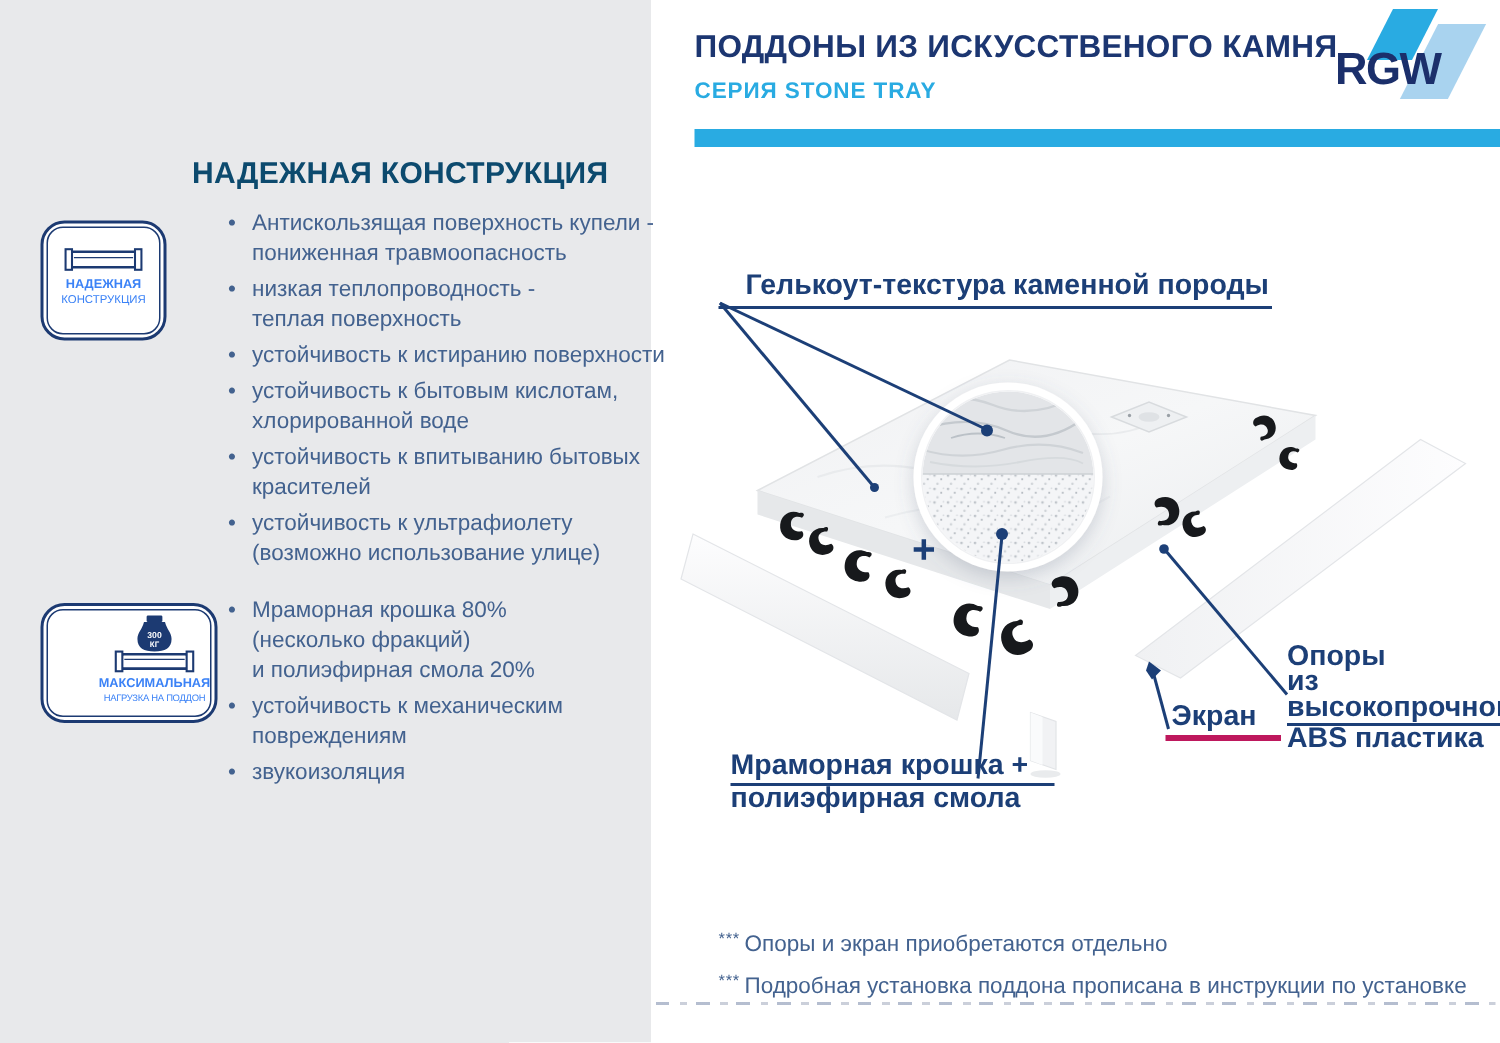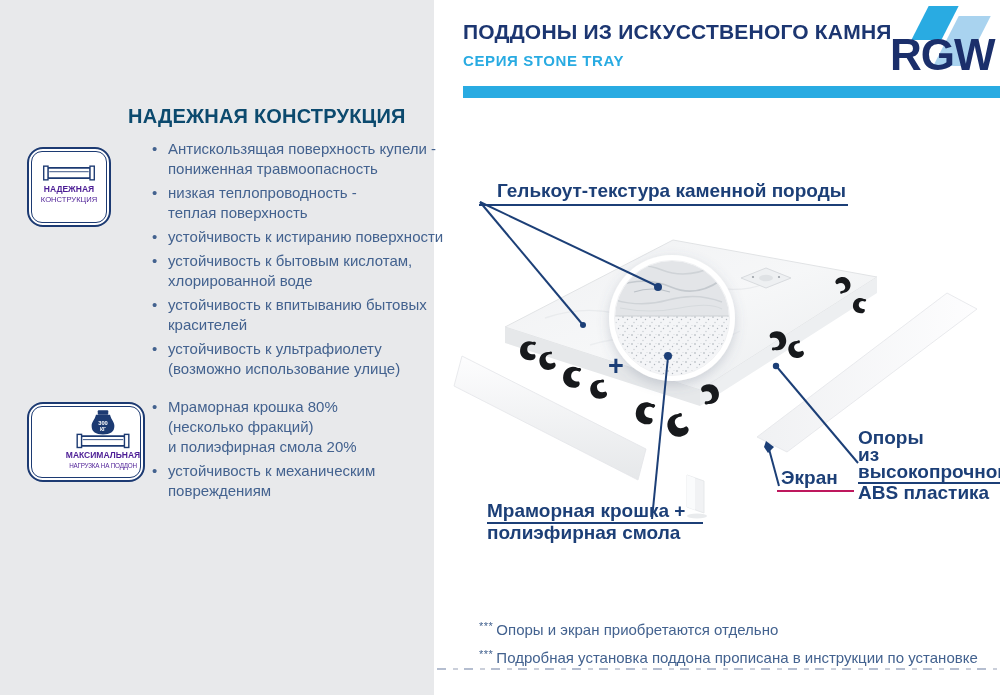--- a/index.html
+++ b/index.html
@@ -18,7 +18,7 @@
   .logo .para{position:absolute;}
   .logo .para.cyan{left:64px;top:6px;width:30px;height:34px;background:#29abe2;transform:skewX(-27deg);}
   .logo .para.lite{left:90px;top:16px;width:32px;height:50px;background:#a9d3ef;transform:skewX(-27deg);}
-  .logo .logo-text{position:absolute;left:34px;top:30px;font-size:44px;font-weight:bold;color:#1b2f6b;letter-spacing:-1px;z-index:2;}
+  .logo .logo-text{position:absolute;left:34px;top:30px;font-size:30px;font-weight:bold;color:#1b2f6b;letter-spacing:-1px;z-index:2;}
 
   
   .section-heading{left:128px;top:105px;font-size:20px;font-weight:bold;color:#0c4a6e;letter-spacing:.2px;}

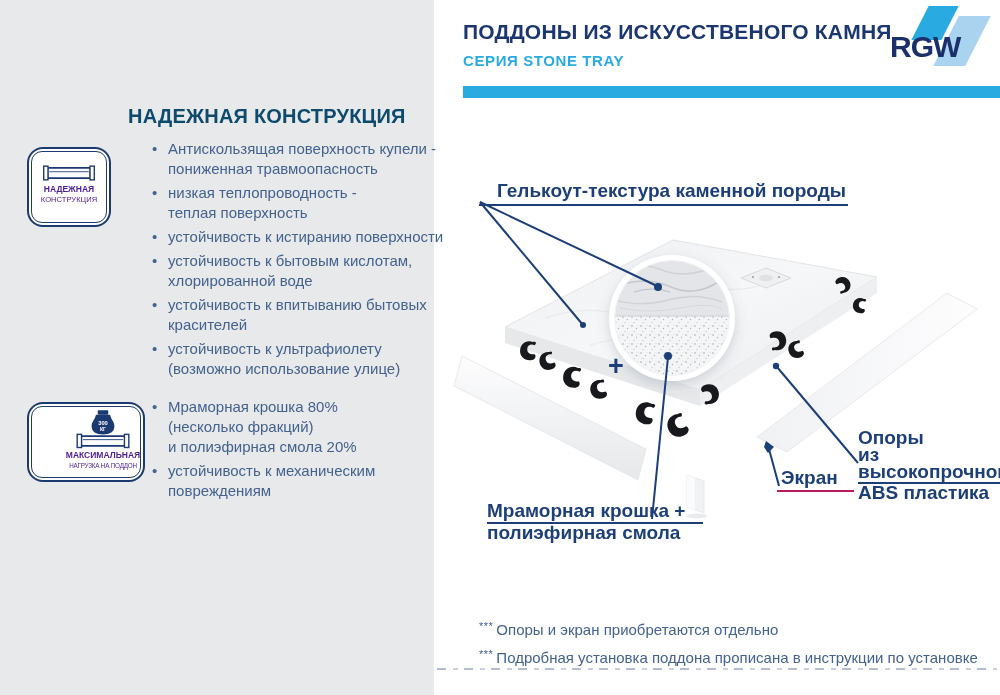--- a/index.html
+++ b/index.html
@@ -27,7 +27,7 @@
   .badge::after{content:"";position:absolute;inset:2px;border:1px solid #1c3a72;border-radius:11px;pointer-events:none;}
   .badge.b1{left:27px;top:147px;}
   .badge.b2{left:27px;top:402px;padding-left:34px;}
-  .badge .blabel{line-height:9.5px;text-align:center;color:#4c1d95;}
+  .badge .blabel{line-height:9.5px;text-align:center;color:#3b82f6;}
   .badge .blabel .l1{font-weight:bold;font-size:8.5px;display:block;}
   .badge.b1 .blabel .l2{font-size:7.6px;display:block;}
   .badge.b2 .blabel .l2{font-size:6.3px;display:block;letter-spacing:-.2px;}

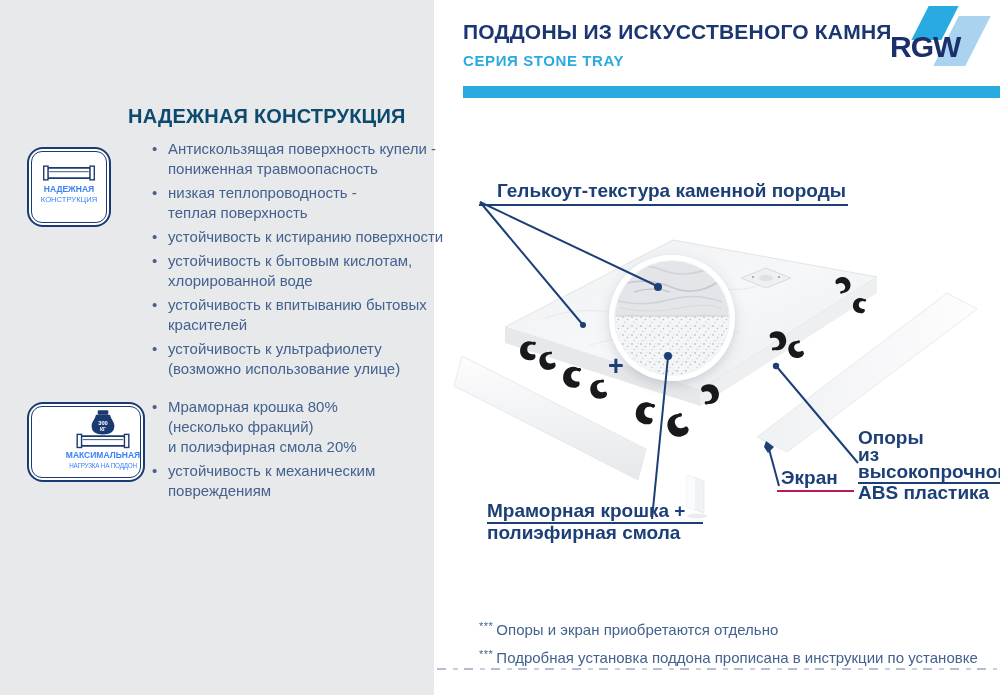--- a/index.html
+++ b/index.html
@@ -49,7 +49,7 @@
   .lbl-marble .u{display:inline-block;border-bottom:2px solid #1c3f77;padding:0 18px 3px 0;}
   .lbl-supports{left:858px;top:429px;}
   .lbl-supports .u{display:inline-block;border-bottom:2px solid #1c3f77;padding:0 14px 2px 0;}
-  .lbl-screen{left:777px;top:469px;padding:0 16px 4px 4px;border-bottom:2px solid #be185d;}
+  .lbl-screen{left:777px;top:469px;padding:0 16px 4px 4px;border-bottom:4px solid #be185d;}
   .lbl-plus{left:608px;top:351px;font-size:27px;color:#1c3f77;font-weight:bold;}
 
   

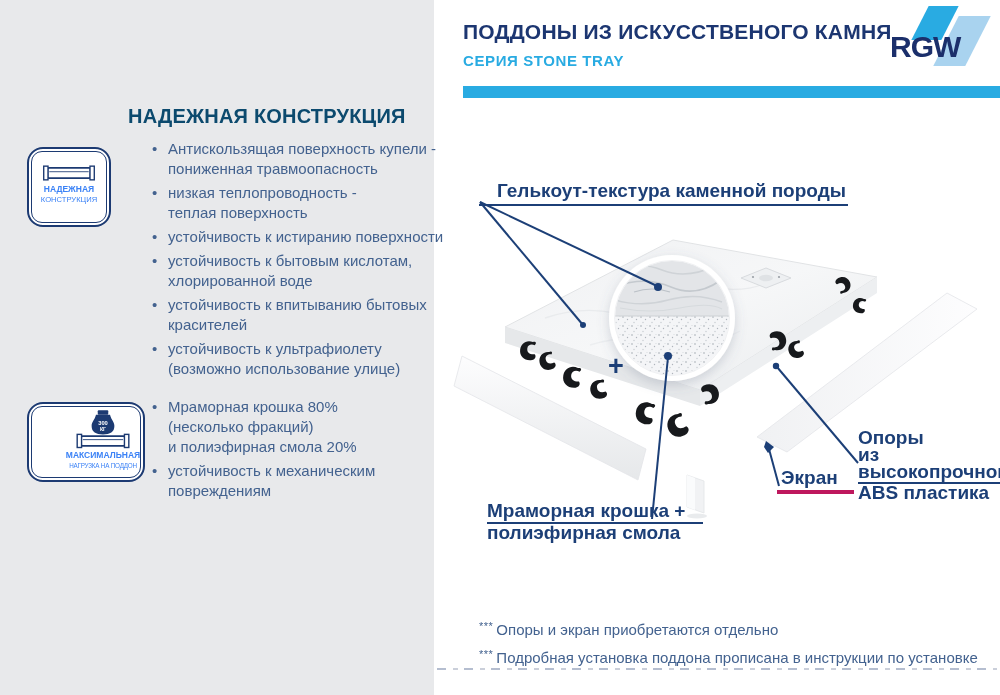--- a/index.html
+++ b/index.html
@@ -127,6 +127,7 @@
  и полиэфирная смола 20%</span></li>
   <li><span class="li-text">устойчивость к механическим
 повреждениям</span></li>
+  <li><span class="li-text">звукоизоляция</span></li>
 </ul>
 
 <svg class="abs" style="left:430px;top:150px;" width="570" height="470" viewBox="430 150 570 470">

